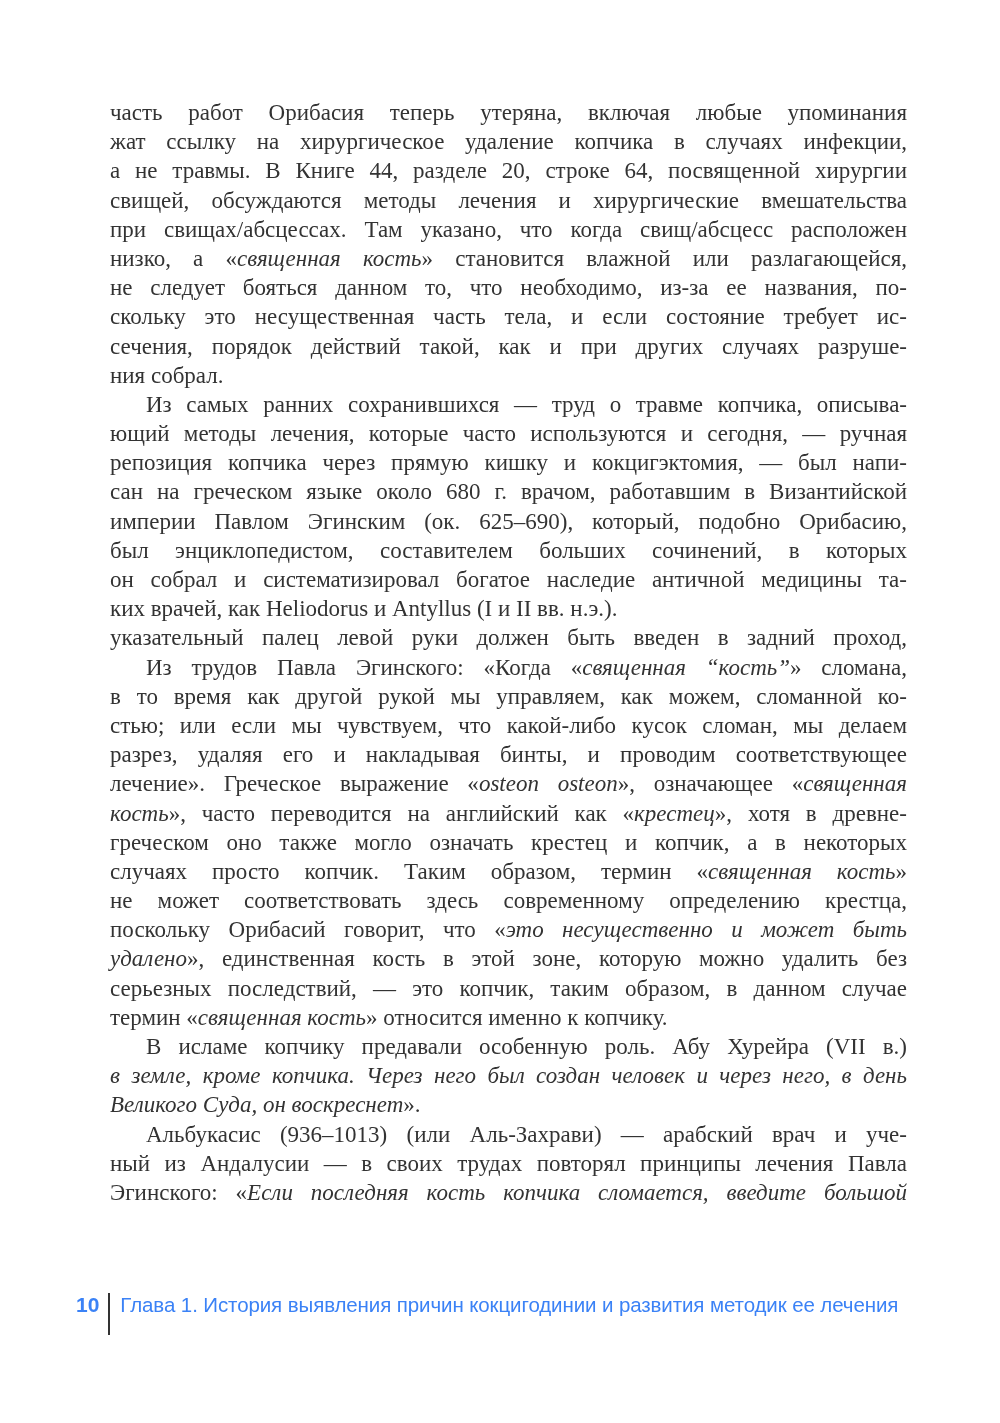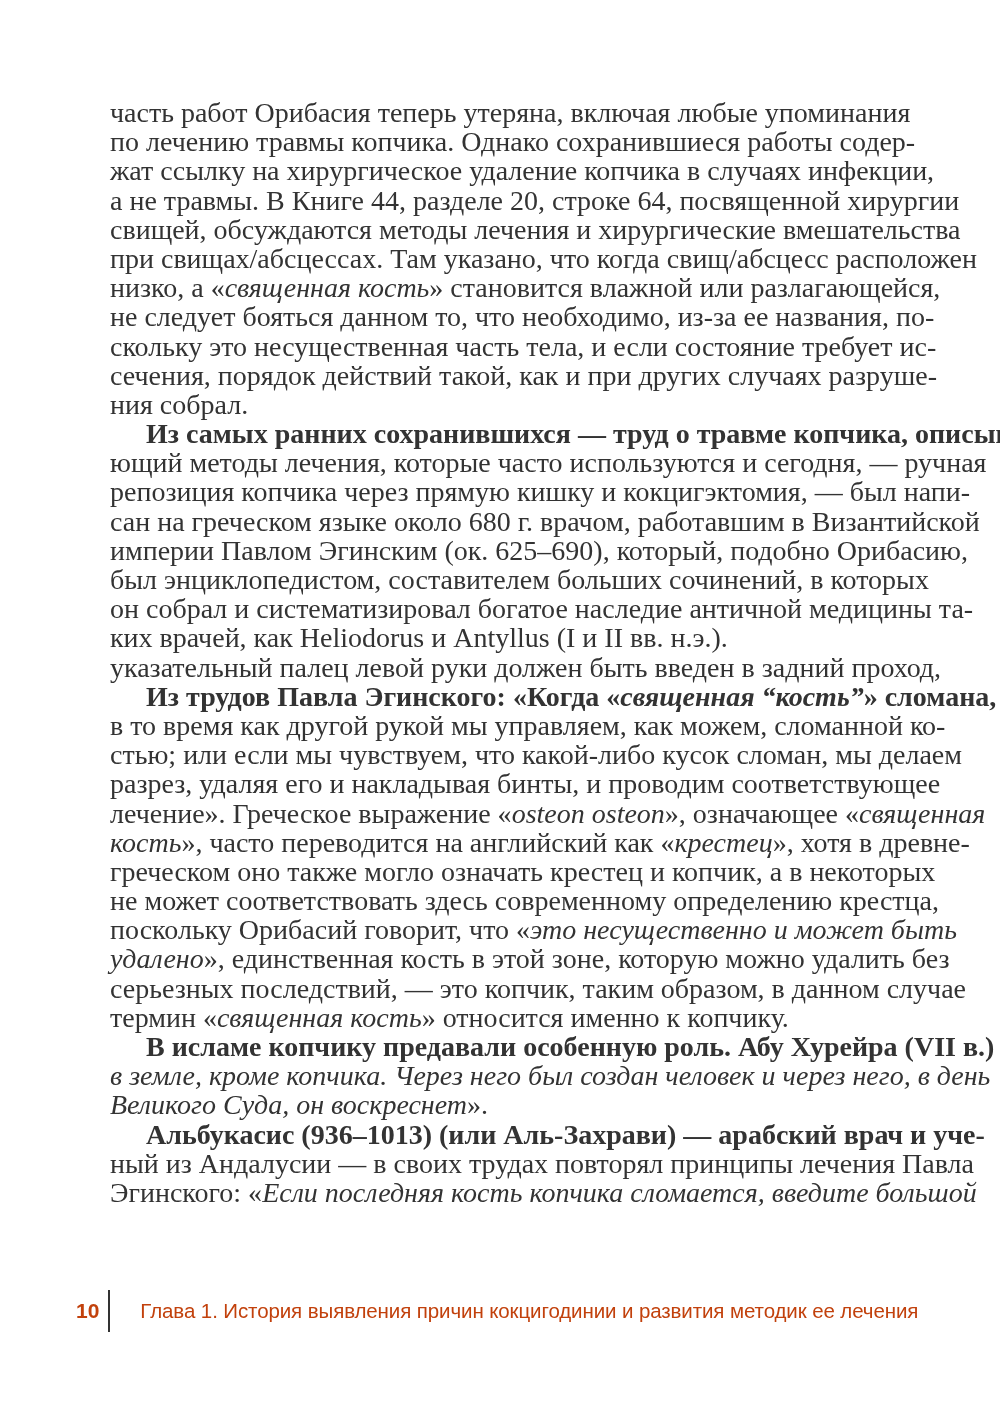--- a/index.html
+++ b/index.html
@@ -8,7 +8,7 @@
   .text-block {
     position: absolute; left: 110px; top: 98px; width: 797px;
     font-family: "Liberation Serif", "DejaVu Serif", serif;
-    font-size: 28px; color: #333333;
+    font-size: 23px; color: #333333;
   }
   .line {
     height: 29.2px; line-height: 29.2px;

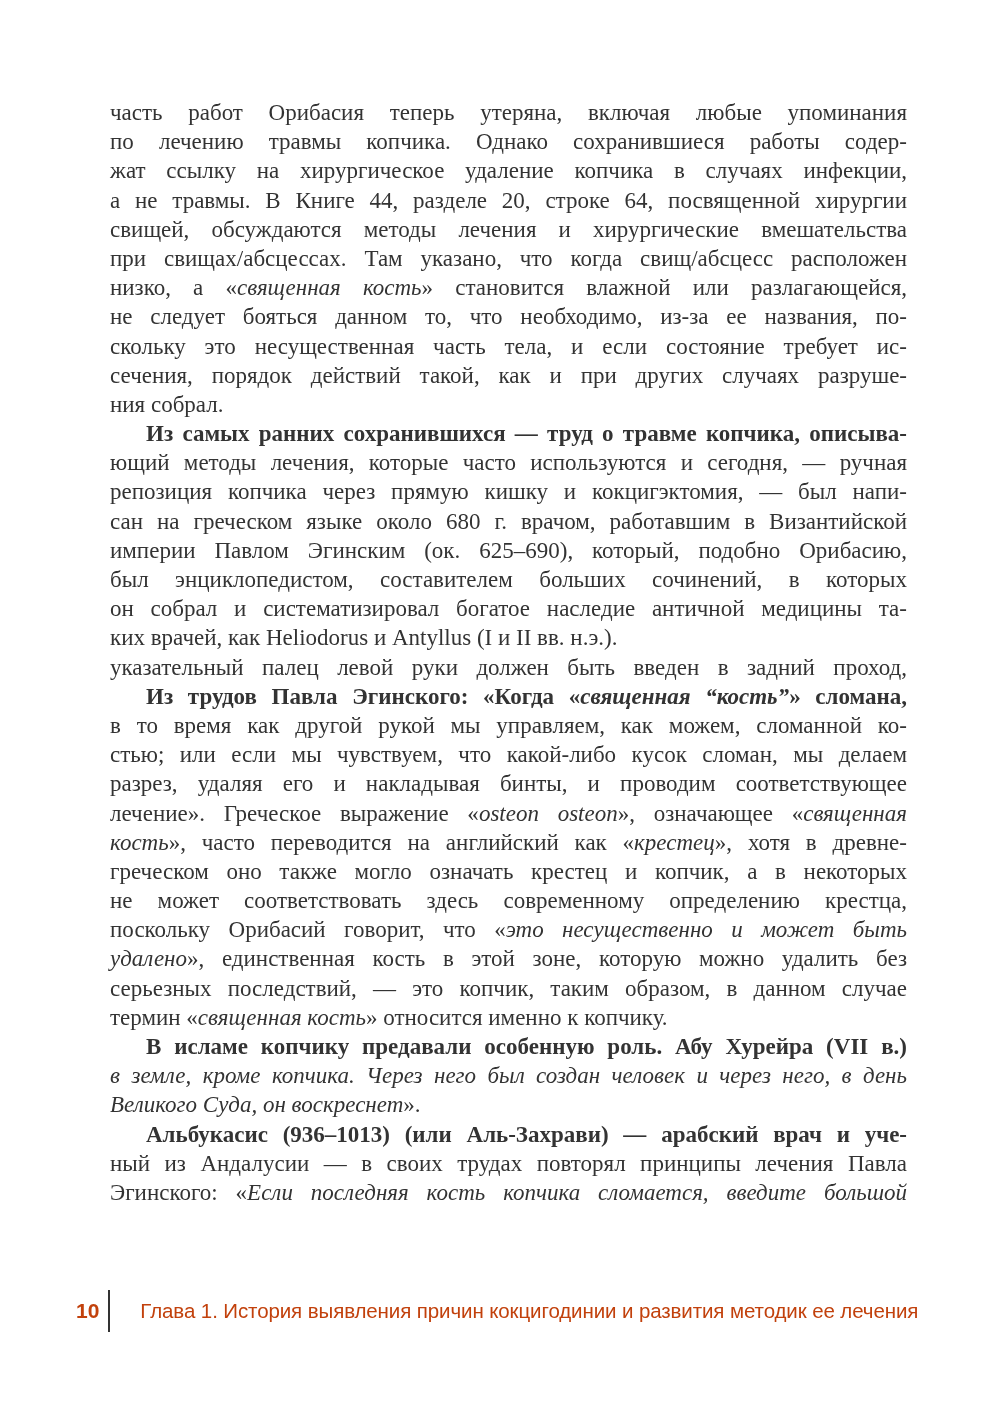--- a/index.html
+++ b/index.html
@@ -34,7 +34,6 @@
 <div class="page">
   <div class="text-block" id="text-block">
       <div class="line"><span>часть работ Орибасия теперь утеряна, включая любые упоминания</span></div>
-      <div class="line"><span>по лечению травмы копчика. Однако сохранившиеся работы содер-</span></div>
       <div class="line"><span>жат ссылку на хирургическое удаление копчика в случаях инфекции,</span></div>
       <div class="line"><span>а не травмы. В Книге 44, разделе 20, строке 64, посвященной хирургии</span></div>
       <div class="line"><span>свищей, обсуждаются методы лечения и хирургические вмешательства</span></div>

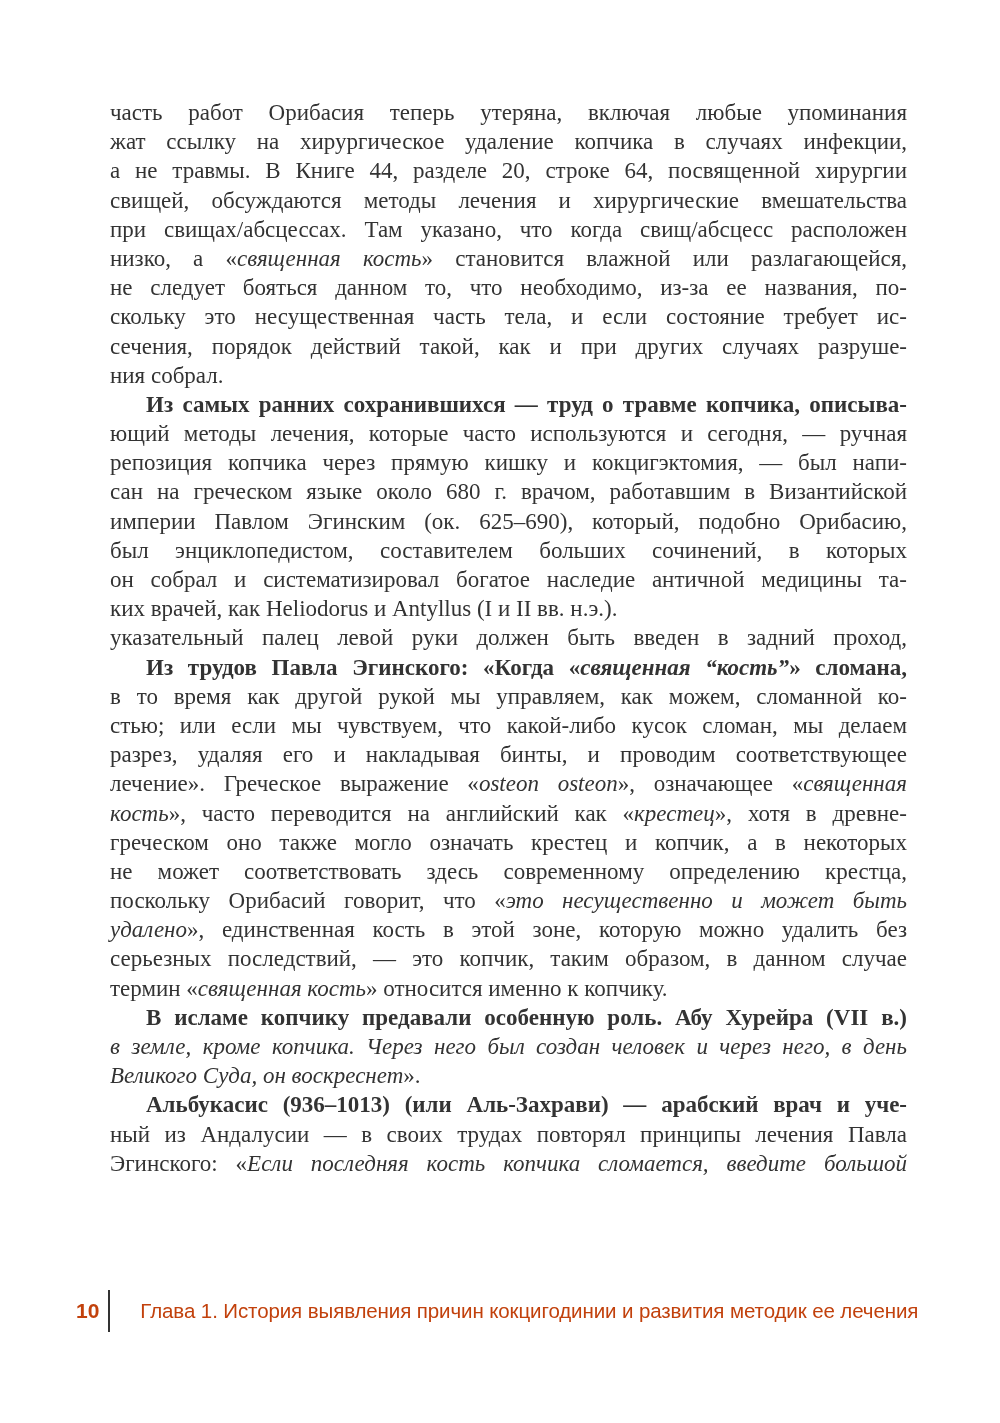--- a/index.html
+++ b/index.html
@@ -16,7 +16,7 @@
     text-align: justify; text-align-last: justify;
   }
   .line.last { text-align-last: left; }
-  .line.indent { padding-left: 36px; font-weight: bold; }
+  .line.indent { padding-left: 36px; }
   .line span.i { font-style: italic; }
   .footer {
     position: absolute; left: 76px; top: 1293px; height: 36px;

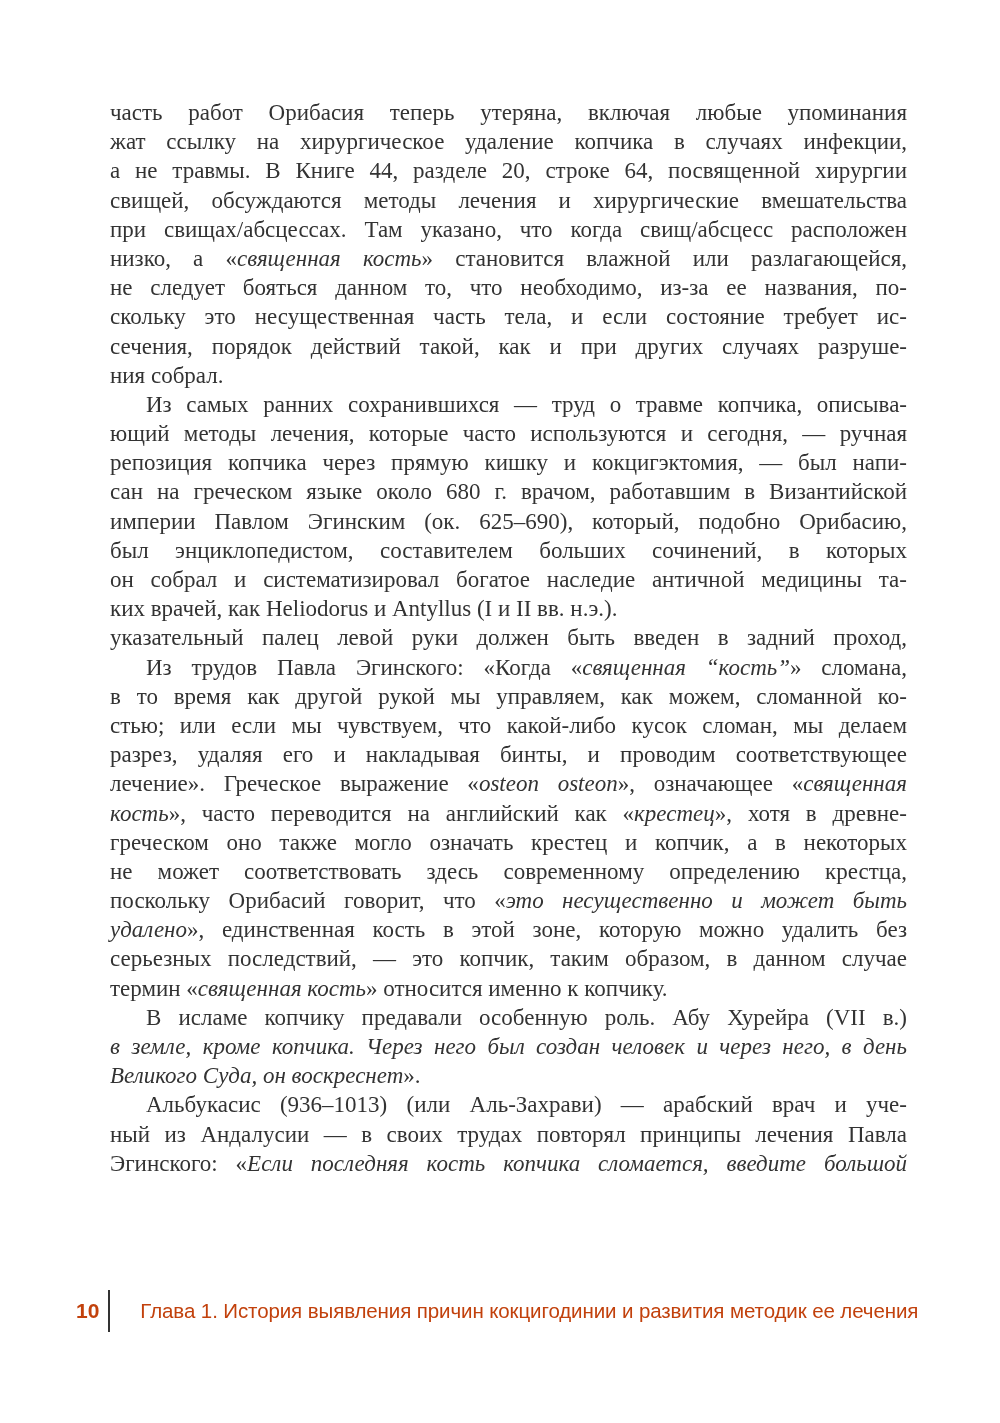--- a/index.html
+++ b/index.html
@@ -59,6 +59,7 @@
       <div class="line"><span>лечение». Греческое выражение «</span><span class="i">osteon osteon</span><span>», означающее «</span><span class="i">священная</span></div>
       <div class="line"><span class="i">кость</span><span>», часто переводится на английский как «</span><span class="i">крестец</span><span>», хотя в древне-</span></div>
       <div class="line"><span>греческом оно также могло означать крестец и копчик, а в некоторых</span></div>
+      <div class="line"><span>случаях просто копчик. Таким образом, термин «</span><span class="i">священная кость</span><span>»</span></div>
       <div class="line"><span>не может соответствовать здесь современному определению крестца,</span></div>
       <div class="line"><span>поскольку Орибасий говорит, что «</span><span class="i">это несущественно и может быть</span></div>
       <div class="line"><span class="i">удалено</span><span>», единственная кость в этой зоне, которую можно удалить без</span></div>

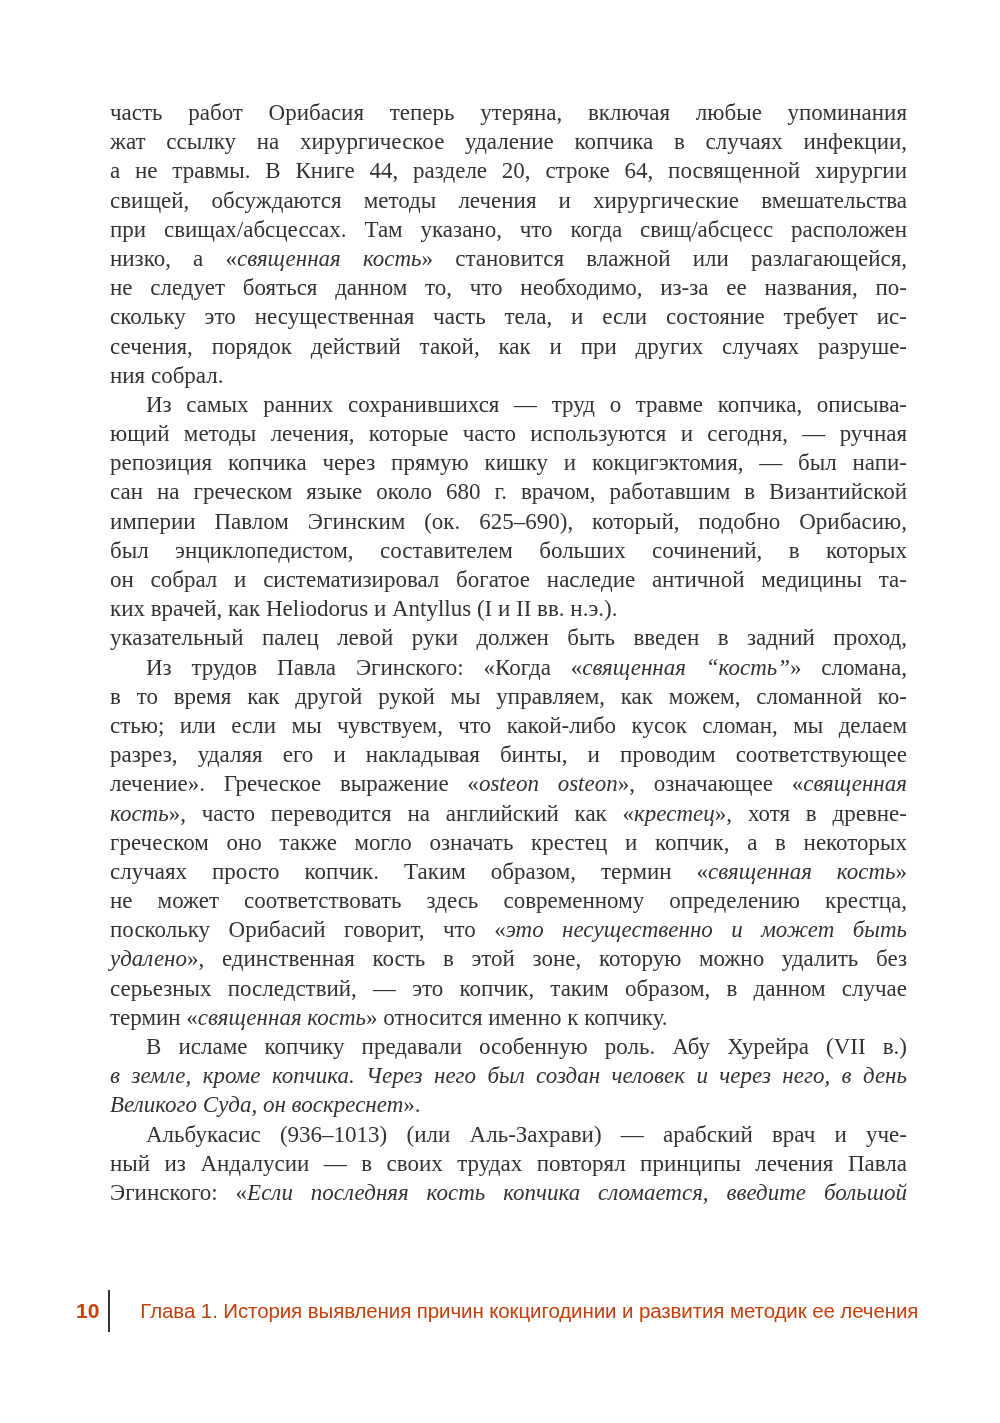--- a/index.html
+++ b/index.html
@@ -21,8 +21,8 @@
   .footer {
     position: absolute; left: 76px; top: 1293px; height: 36px;
     font-family: "Liberation Sans", "DejaVu Sans", sans-serif;
-    color: #c2410c;
-    display: flex; align-items: center;
+    color: #3b82f6;
+    display: flex; 
   }
   .page-num { font-size: 21px; font-weight: bold; margin-right: 9px; }
   .footer-rule { width: 2px; height: 42px; background: #333; margin-right: 10px; }

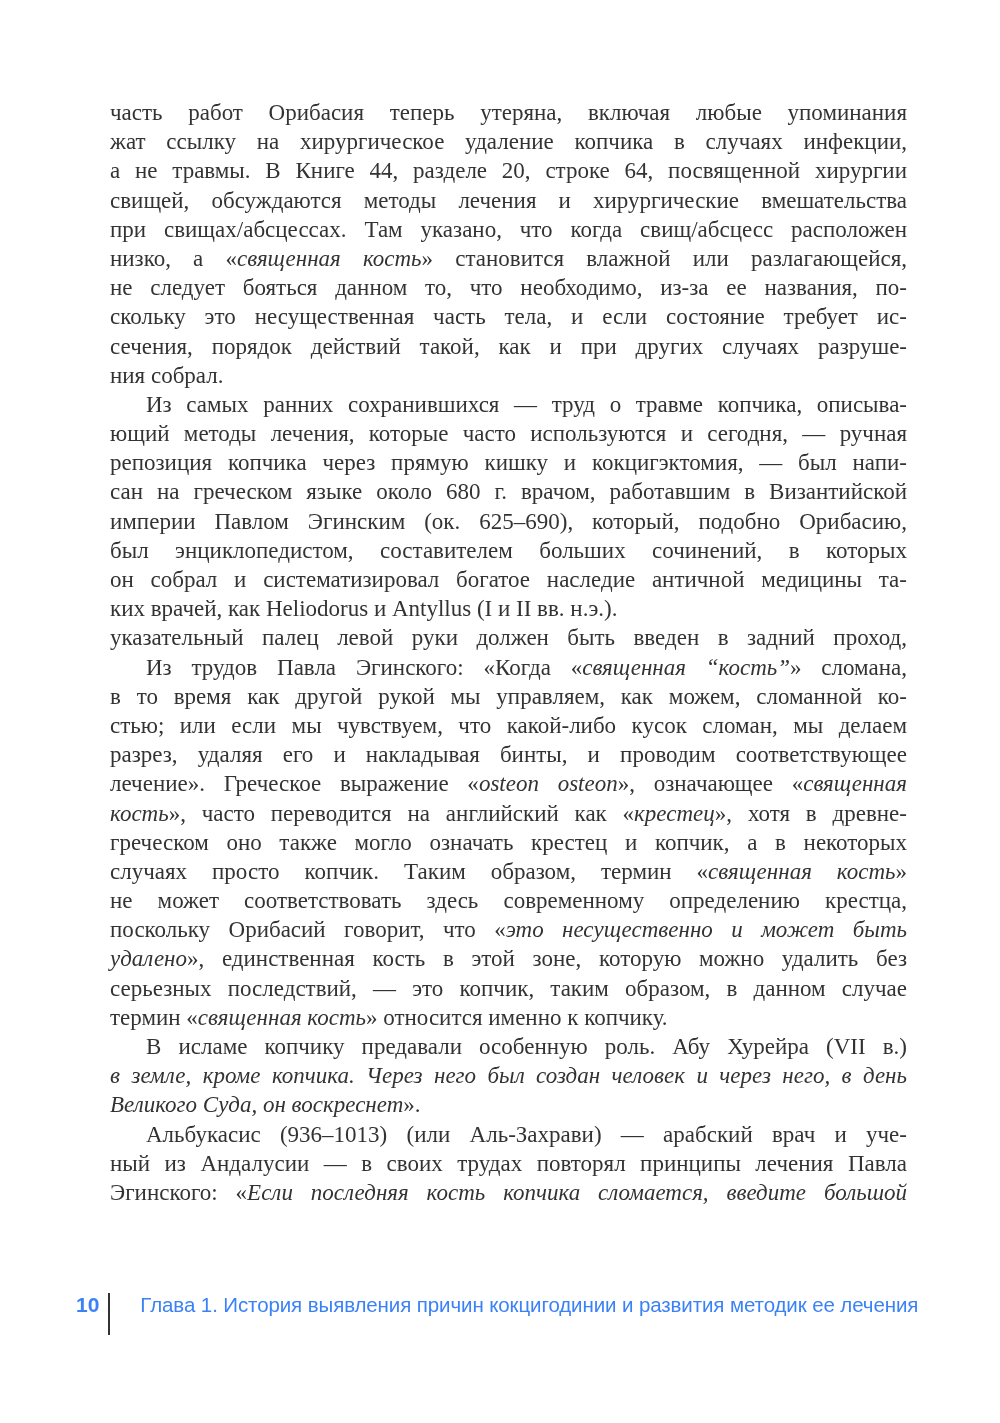--- a/index.html
+++ b/index.html
@@ -26,7 +26,7 @@
   }
   .page-num { font-size: 21px; font-weight: bold; margin-right: 9px; }
   .footer-rule { width: 2px; height: 42px; background: #333; margin-right: 10px; }
-  .running-head { font-size: 20.5px; letter-spacing: -0.1px; margin-left: 20px; }
+  .running-head { font-size: 20.5px; letter-spacing: -0.1px; }
 </style>
 </head>
 <body>

